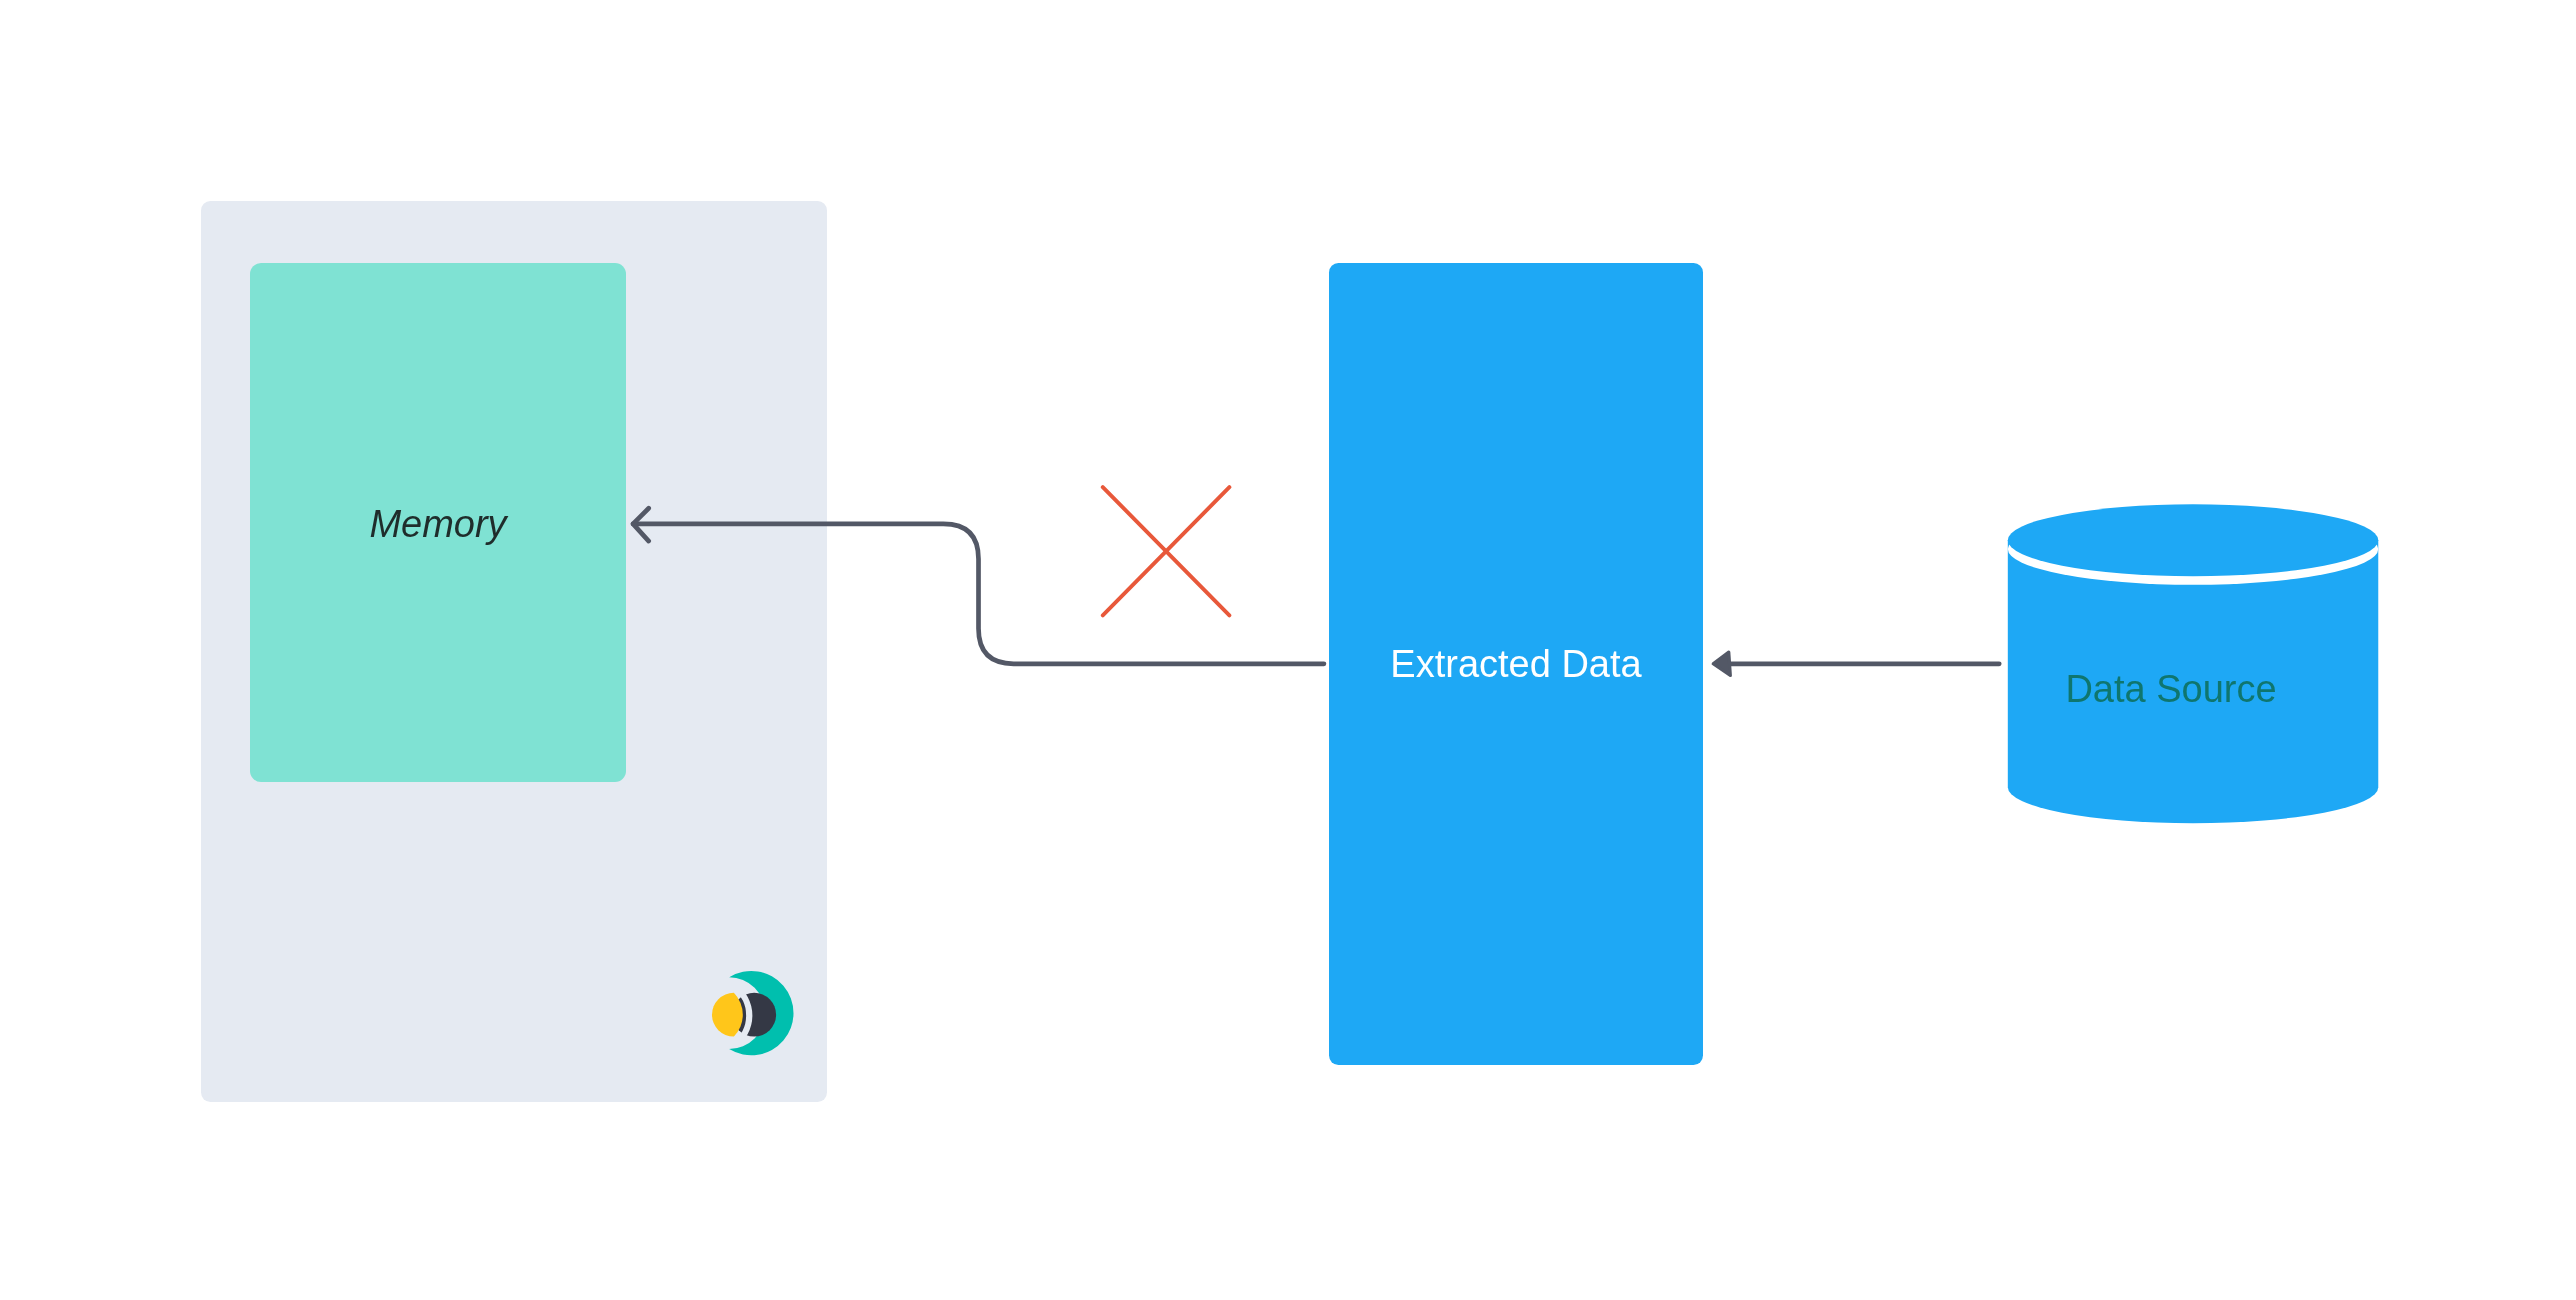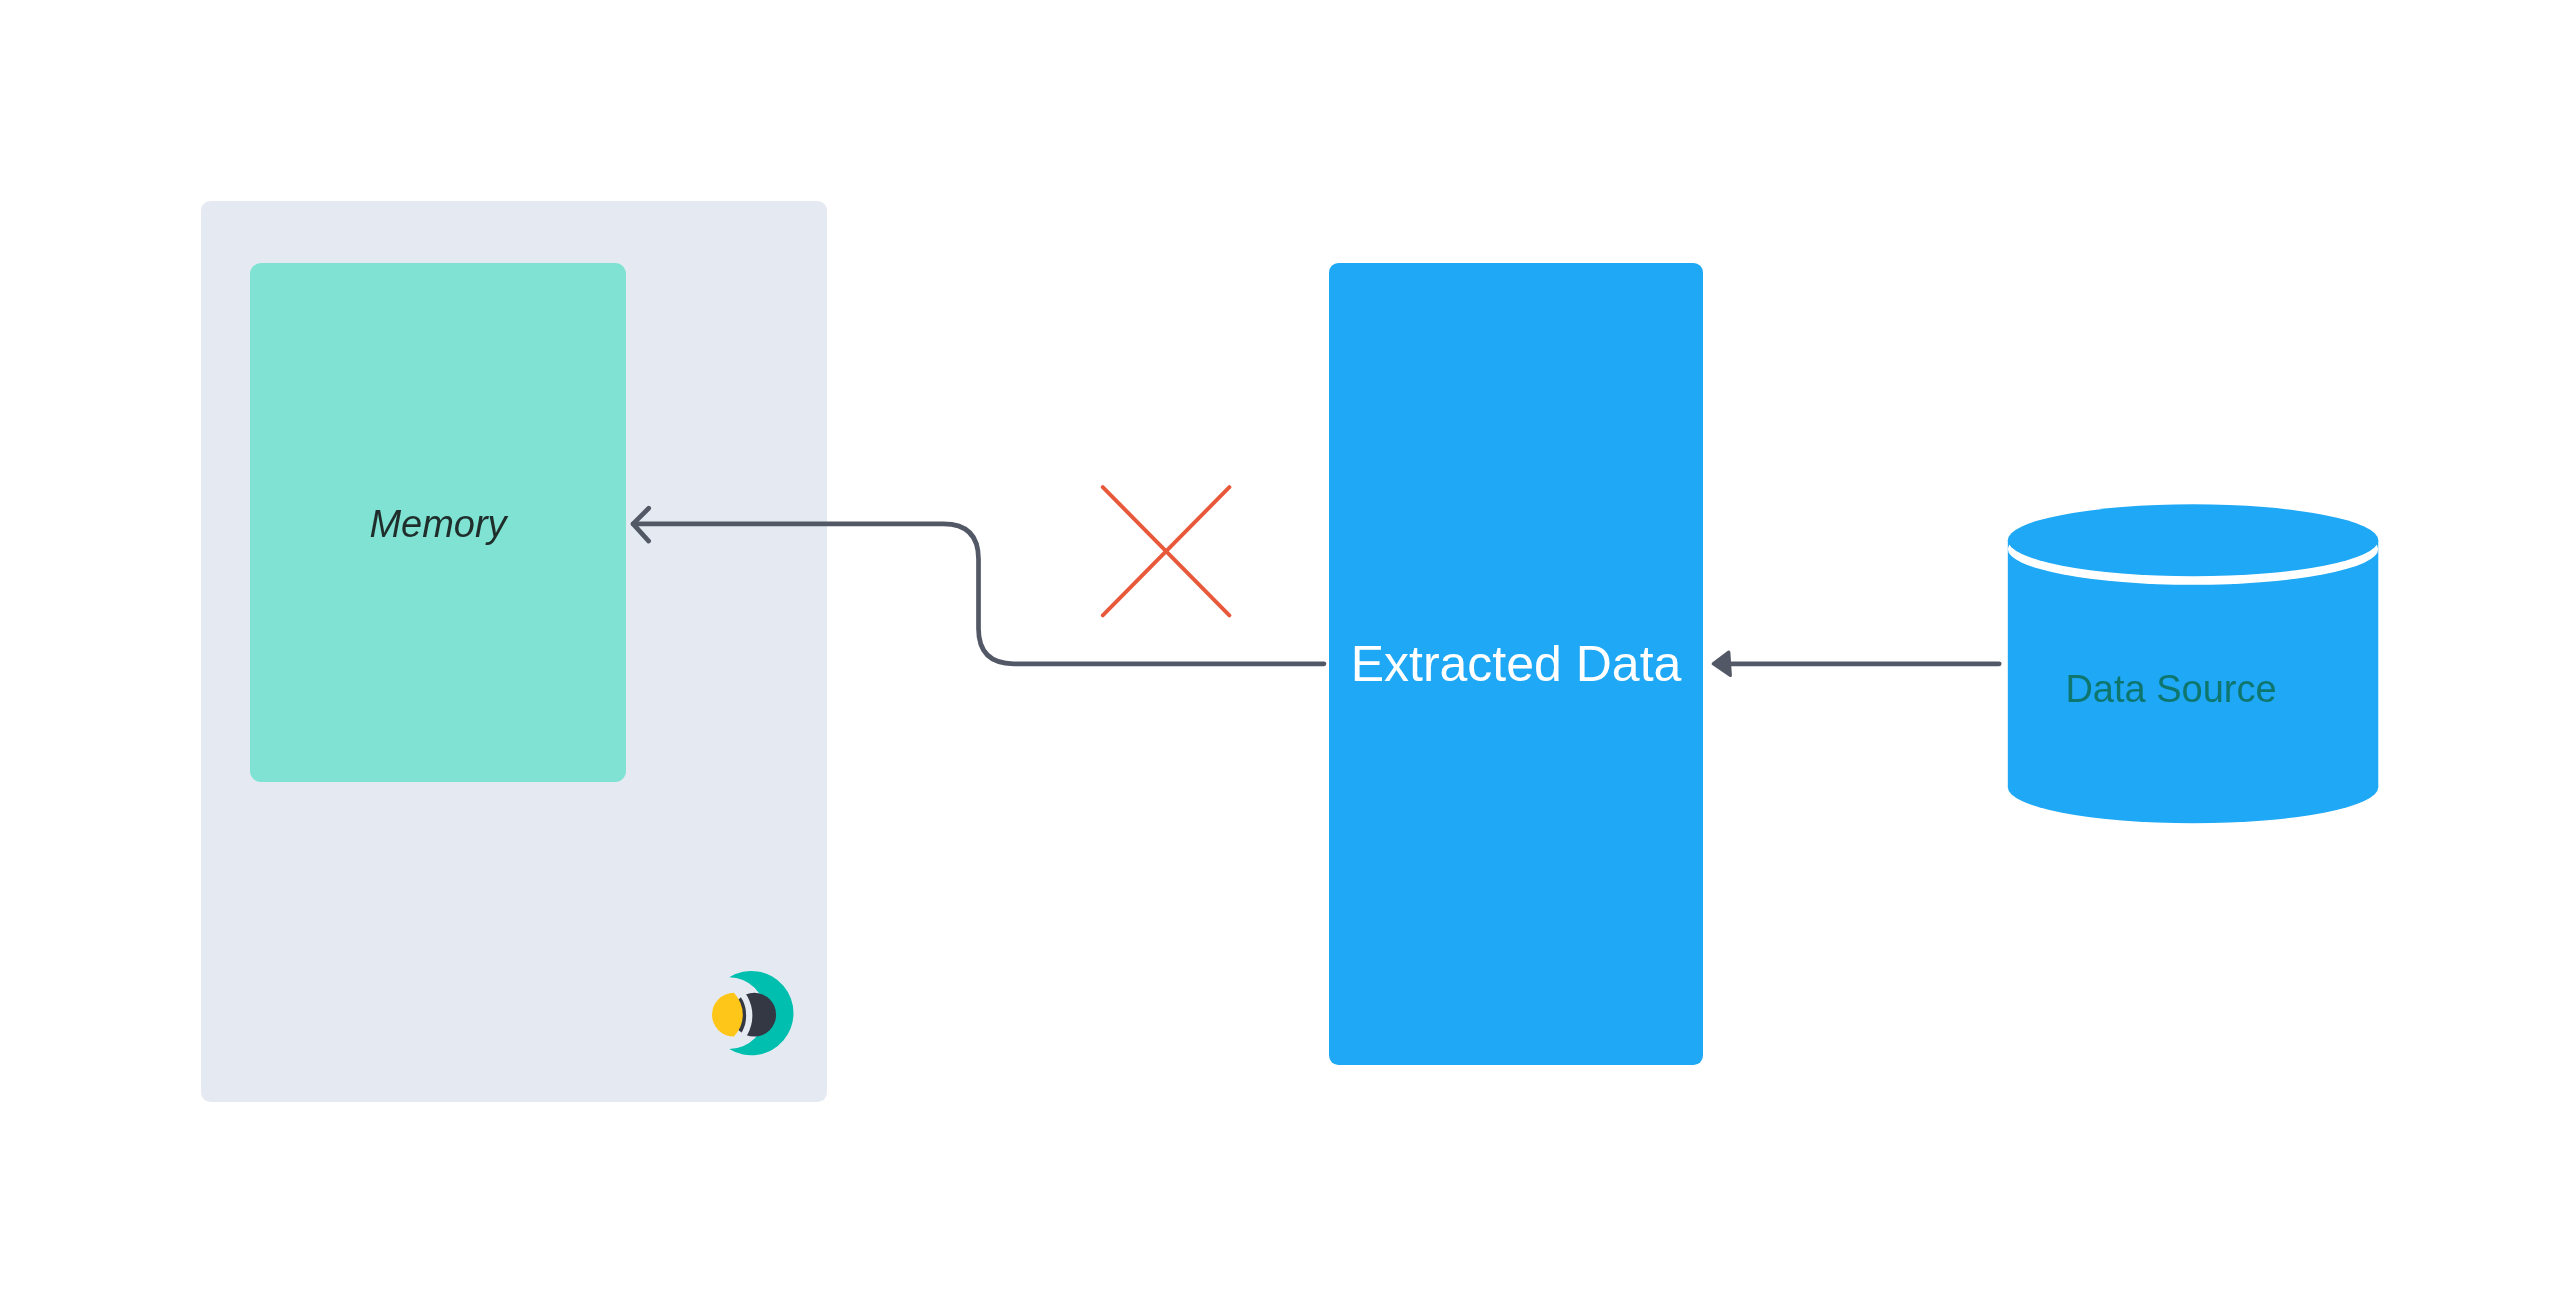--- a/index.html
+++ b/index.html
@@ -9,7 +9,7 @@
     #memory { left: 250px; top: 263px; width: 376px; height: 519px; background: #7FE2D3; border-radius: 11px; display: flex; align-items: center; justify-content: center; }
     #memory span { font-size: 38px; color: #1F2D2B; margin-top: 4.7px; font-style: italic; }
     #extracted { left: 1329px; top: 263px; width: 374px; height: 802px; background: #1EA8F5; border-radius: 9.4px; display: flex; align-items: center; justify-content: center; }
-    #extracted span { font-size: 50px; color: #ffffff; margin-top: 0px; }
+    #extracted span { font-size: 38px; color: #ffffff; margin-top: 0px; }
     #cyl-label { left: 2008px; top: 668px; width: 326px; text-align: center; font-size: 38px; color: #0f766e; }
     svg.overlay { position: absolute; left: 0; top: 0; }
   </style>

